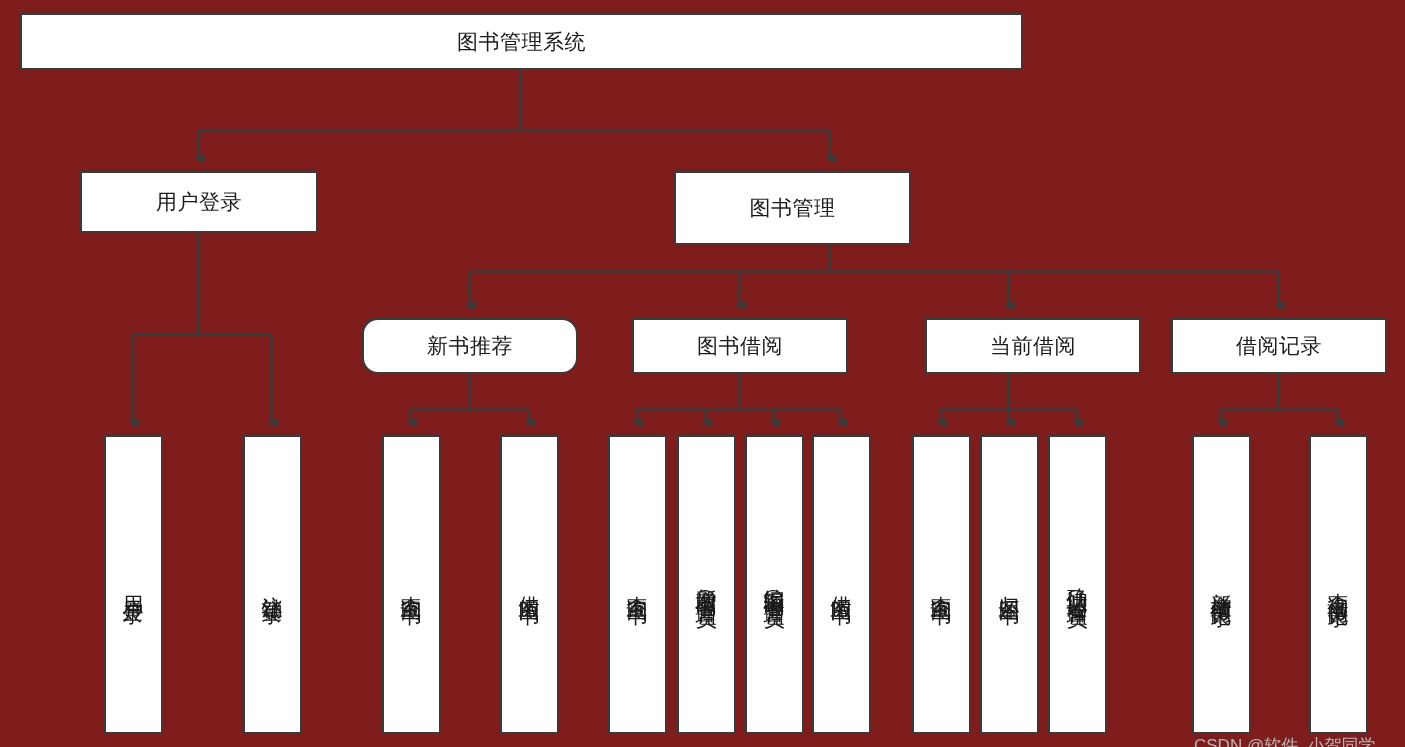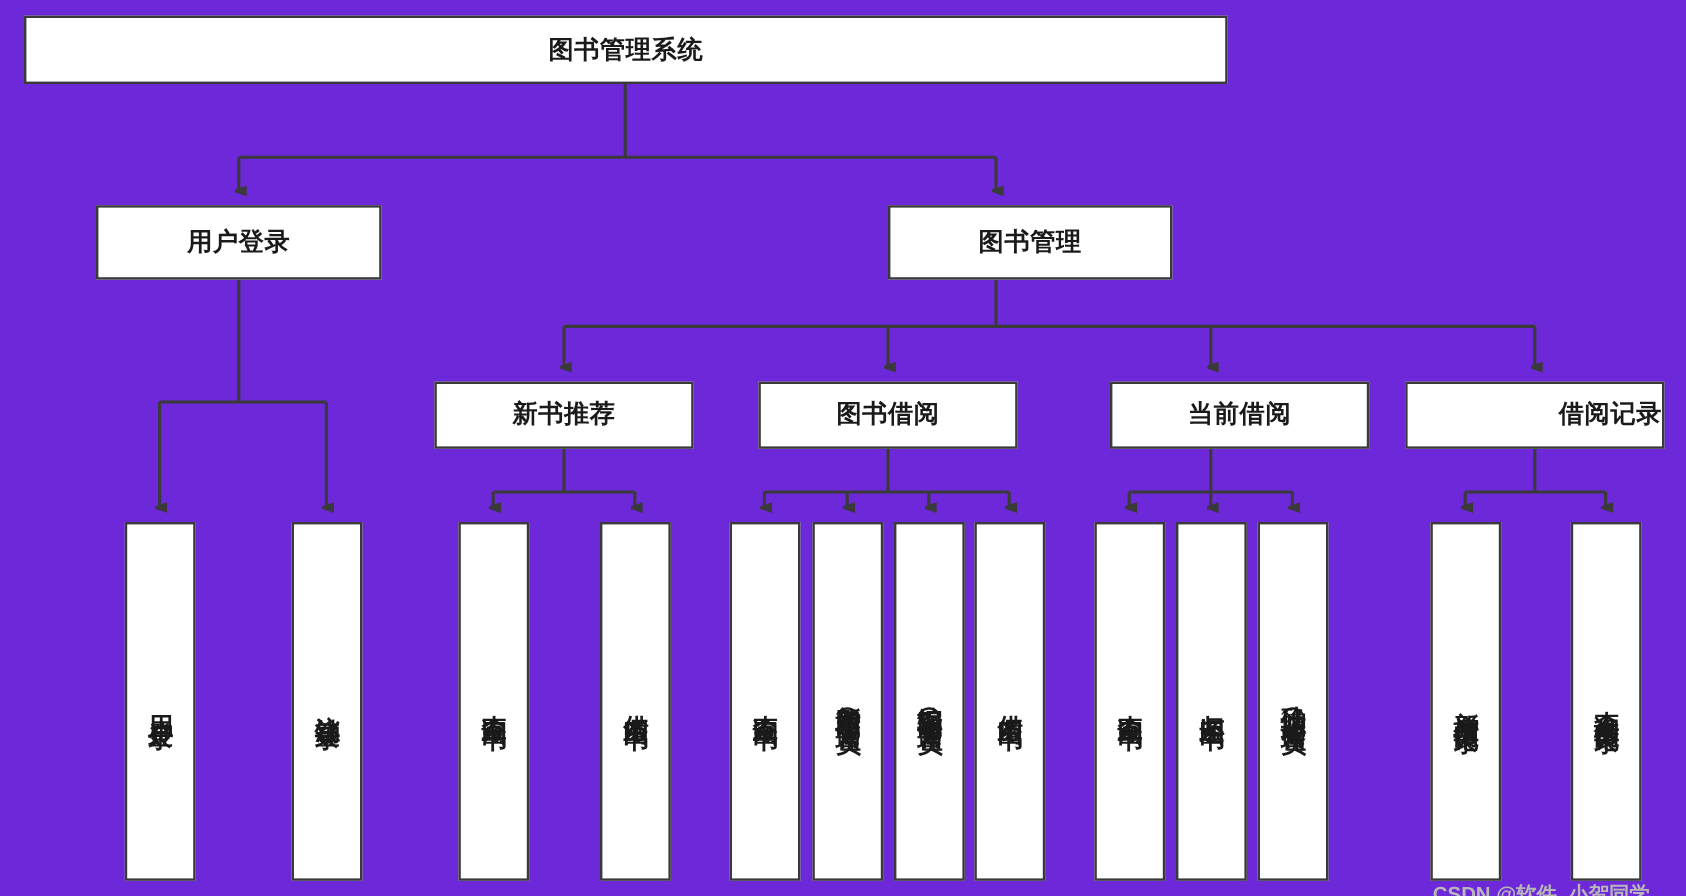--- a/index.html
+++ b/index.html
@@ -14,9 +14,8 @@
     position: relative;
     width: 1405px;
     height: 747px;
-    background: #6d28d9;
+    background: #7f1d1d;
     overflow: hidden;
-    font-weight: bold;
   }
   svg.wires {
     position: absolute;

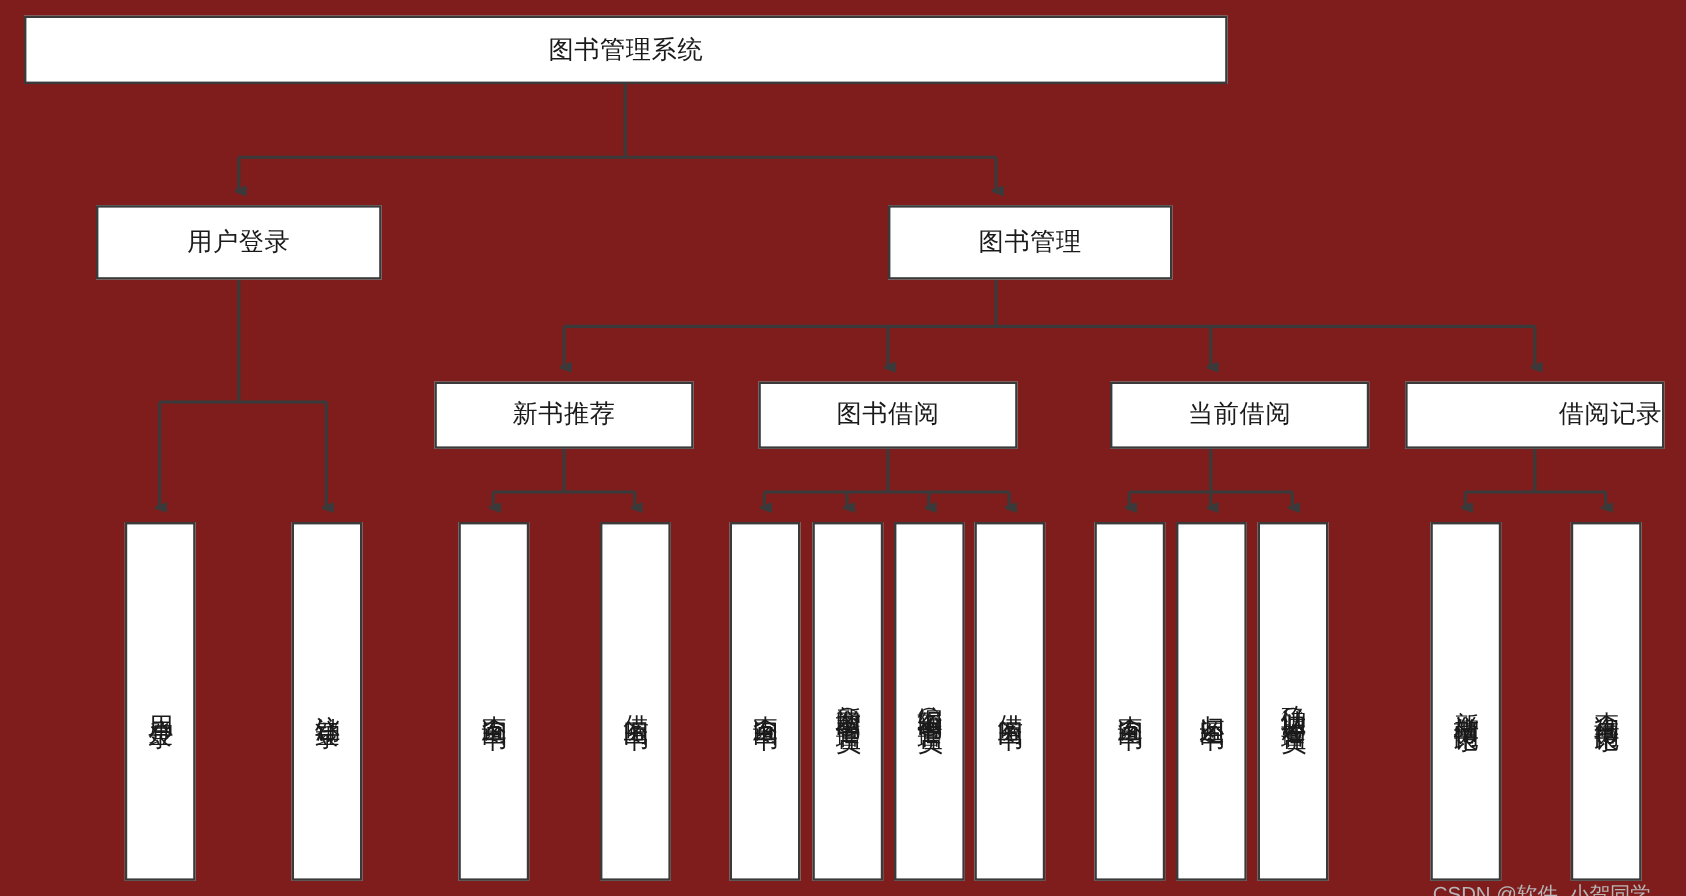--- a/index.html
+++ b/index.html
@@ -122,7 +122,7 @@
   <div class="node node-h" style="left:80px; top:171px; width:238px; height:62px;">
     <span class="label">用户登录</span>
   </div>
-  <div class="node node-h" style="left:740px; top:171px; width:237px; height:62px;">
+  <div class="node node-h" style="left:674px; top:171px; width:237px; height:74px;">
     <span class="label">图书管理</span>
   </div>
 

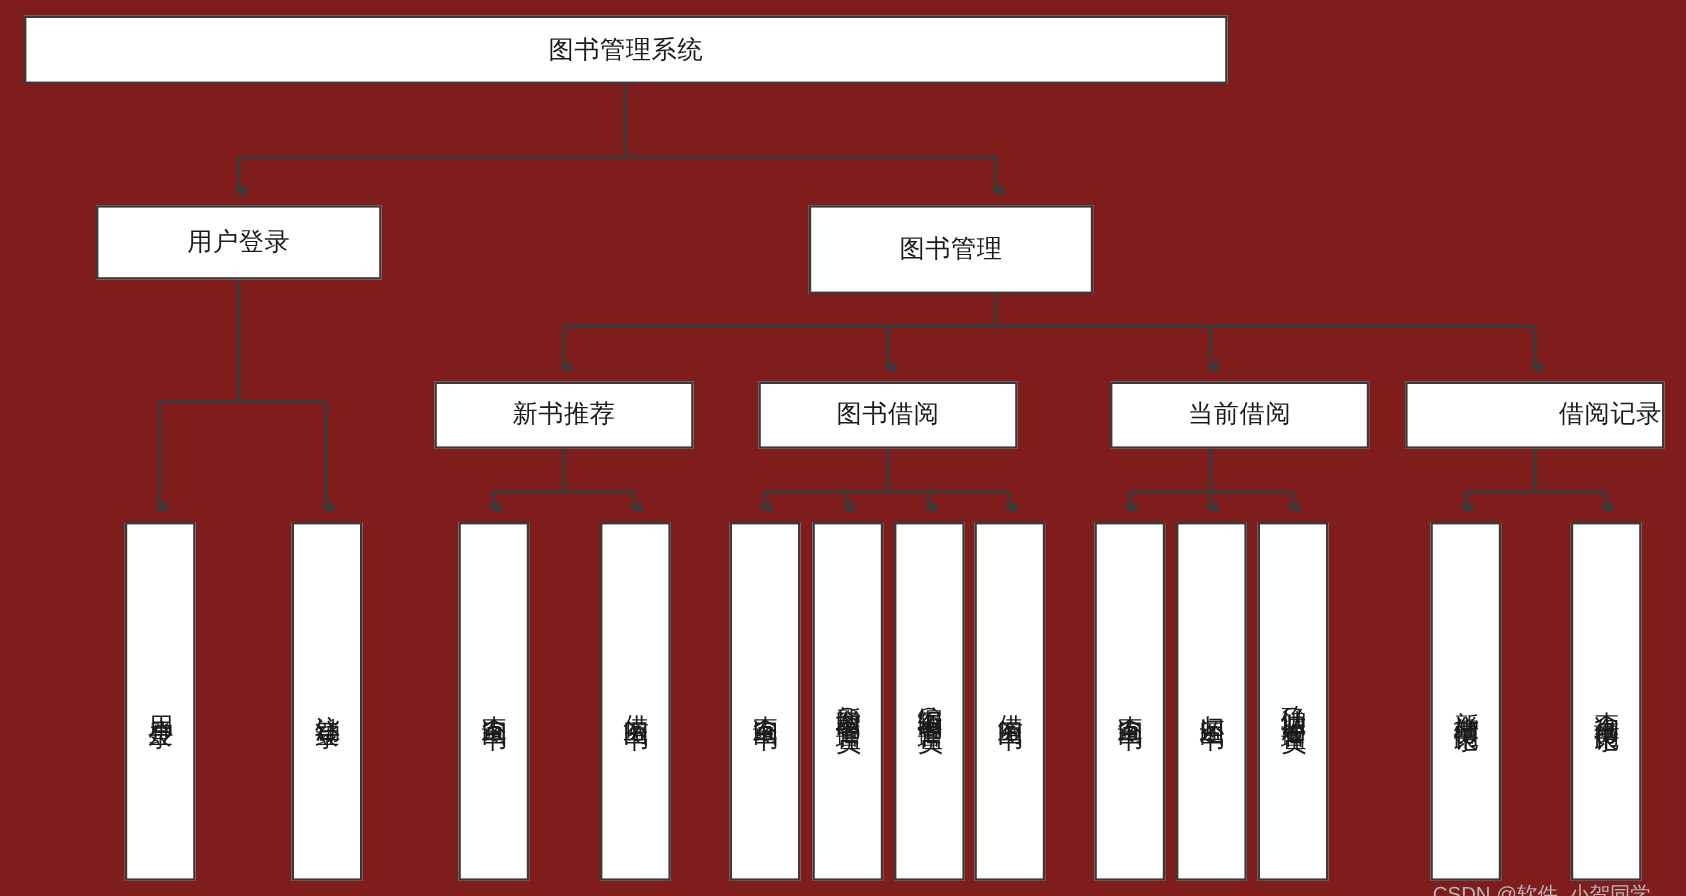--- a/index.html
+++ b/index.html
@@ -126,7 +126,7 @@
     <span class="label">图书管理</span>
   </div>
 
-  <div class="node node-h" style="left:362px; top:318px; width:216px; height:56px;">
+  <div class="node node-h" style="left:362px; top:318px; width:216px; height:56px;border-radius:16px;">
     <span class="label">新书推荐</span>
   </div>
   <div class="node node-h" style="left:632px; top:318px; width:216px; height:56px;">

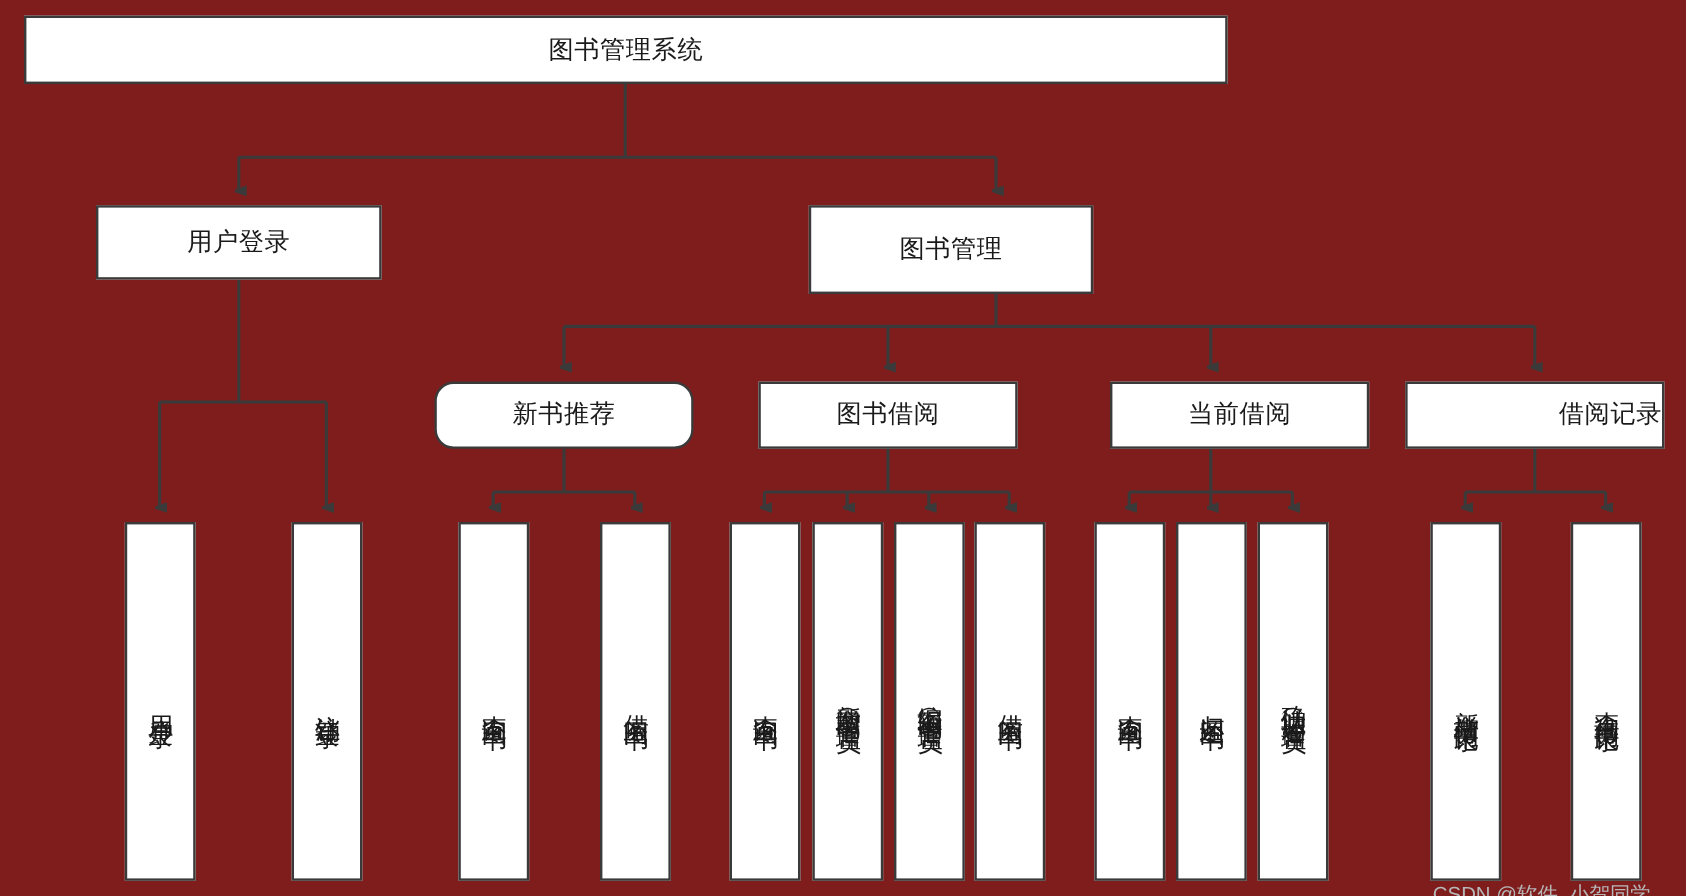--- a/index.html
+++ b/index.html
@@ -135,7 +135,7 @@
   <div class="node node-h" style="left:901px; top:318px; width:216px; height:56px;margin-left:24px;">
     <span class="label">当前借阅</span>
   </div>
-  <div class="node node-h" style="left:1171px; top:318px; width:216px; height:56px;justify-content:flex-end;">
+  <div class="node node-h" style="left:1171px; top:318px; width:216px; height:56px;">
     <span class="label">借阅记录</span>
   </div>
 

